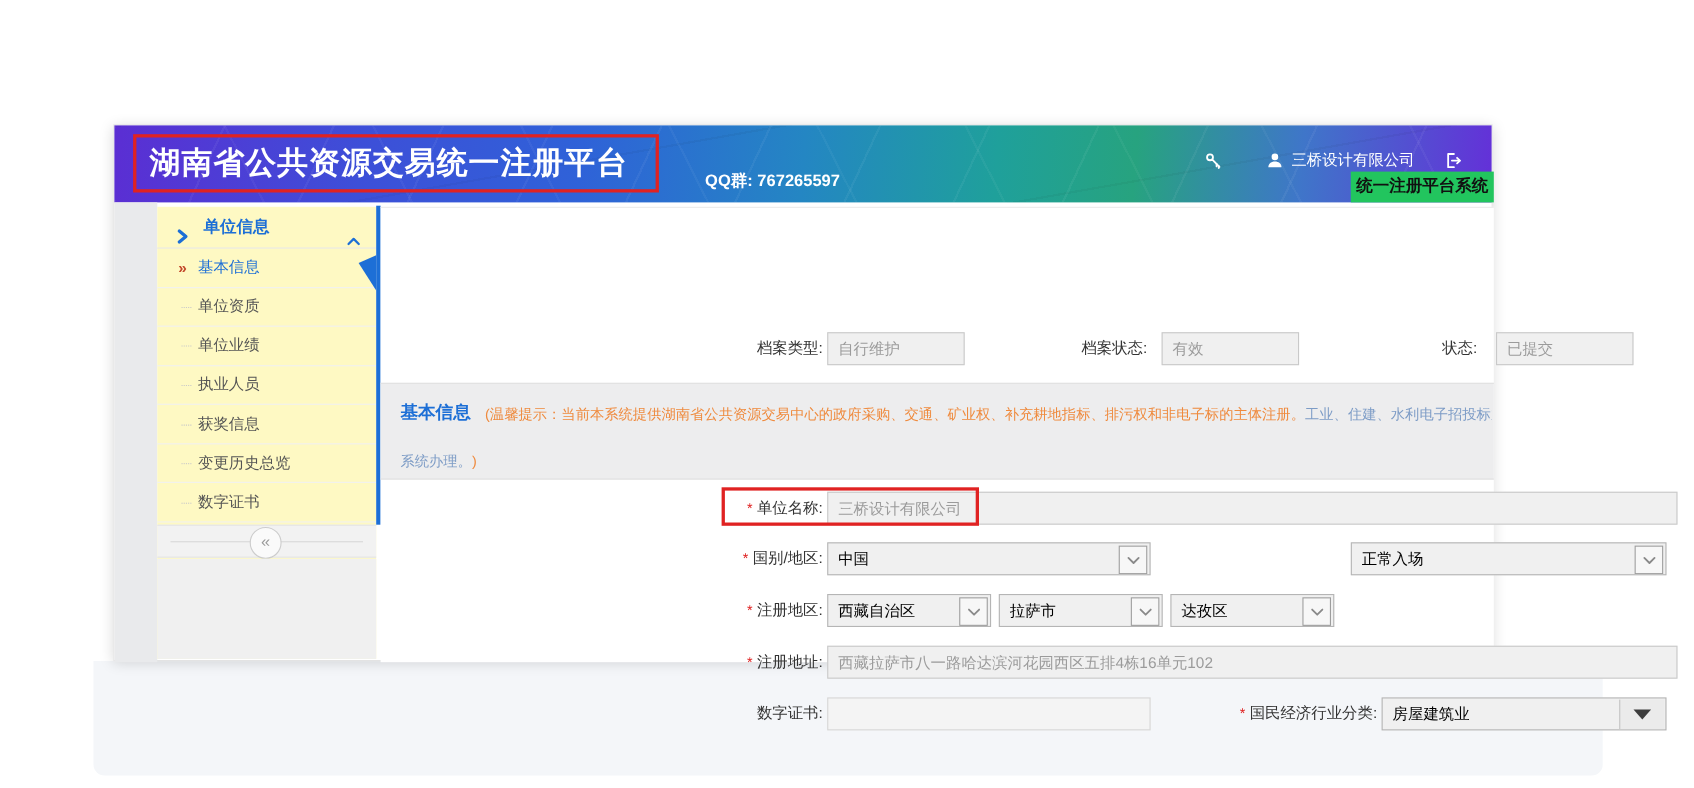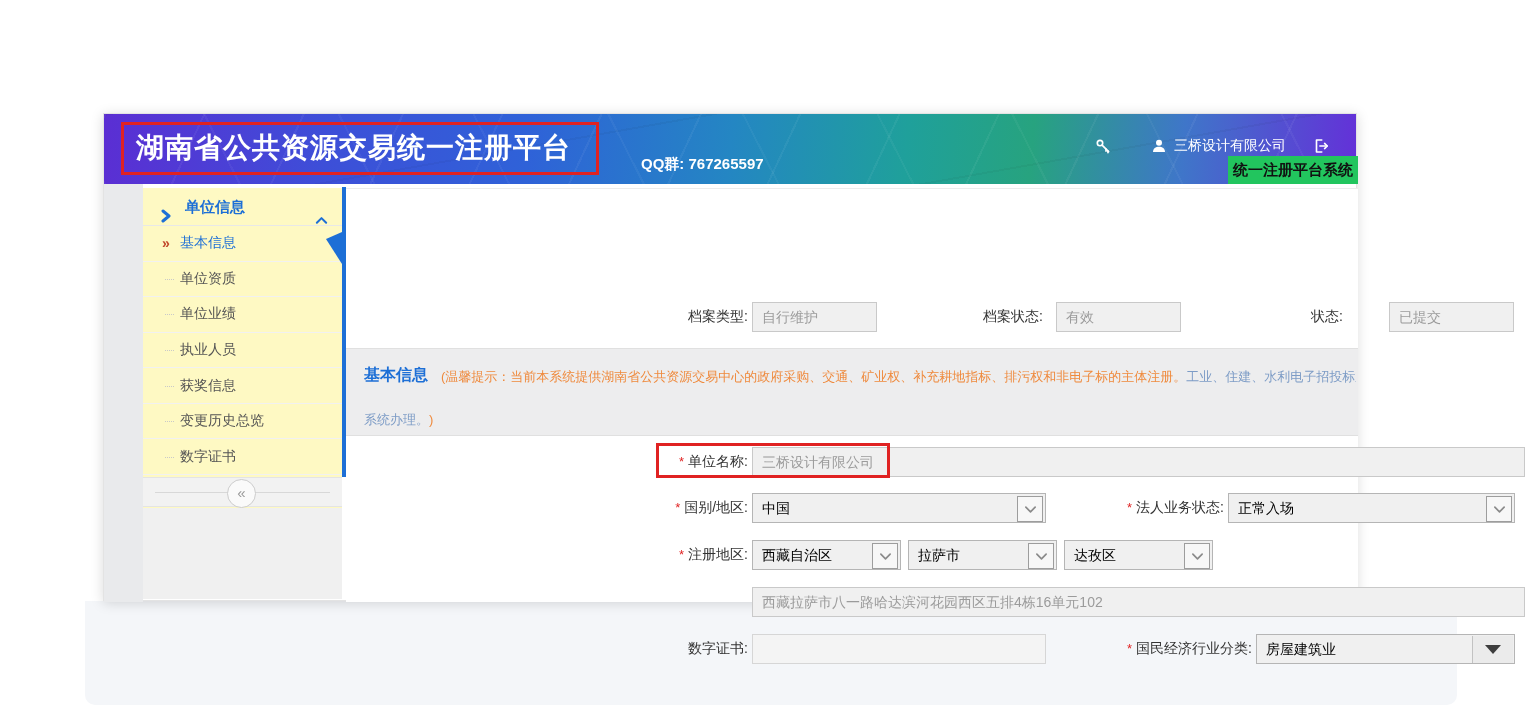--- a/index.html
+++ b/index.html
@@ -184,7 +184,7 @@
     <div class="abs inp" style="left:710px;top:113px;width:125px;">有效</div>
 
     <div class="abs lbl" style="left:827px;top:113px;width:170px;">状态:</div>
-    <div class="abs inp" style="left:1014px;top:113px;width:125px;margin-left:29px;">已提交</div>
+    <div class="abs inp" style="left:1014px;top:113px;width:125px;">已提交</div>
 
     <div class="abs band">
       <div class="abs band-title">基本信息</div>

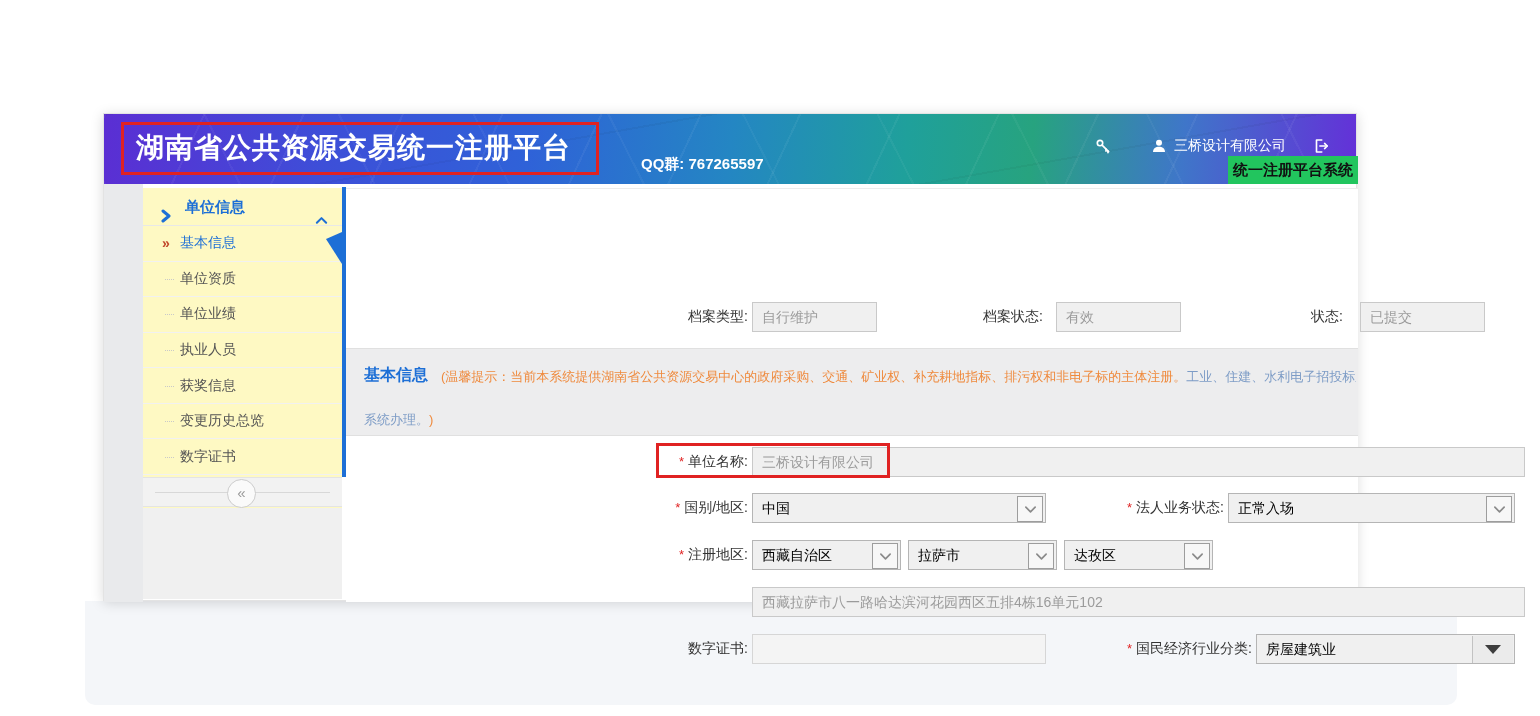--- a/index.html
+++ b/index.html
@@ -212,9 +212,6 @@
           </svg>
       </span>
     </div>
-    <div class="abs lbl" style="left:708px;top:304px;width:170px;">
-      <span class="req">*</span><span>法人业务状态:</span>
-    </div>
     <div class="abs sel" style="left:882px;top:304px;width:287px;">
       <span>正常入场</span>
       <span class="vbtn">

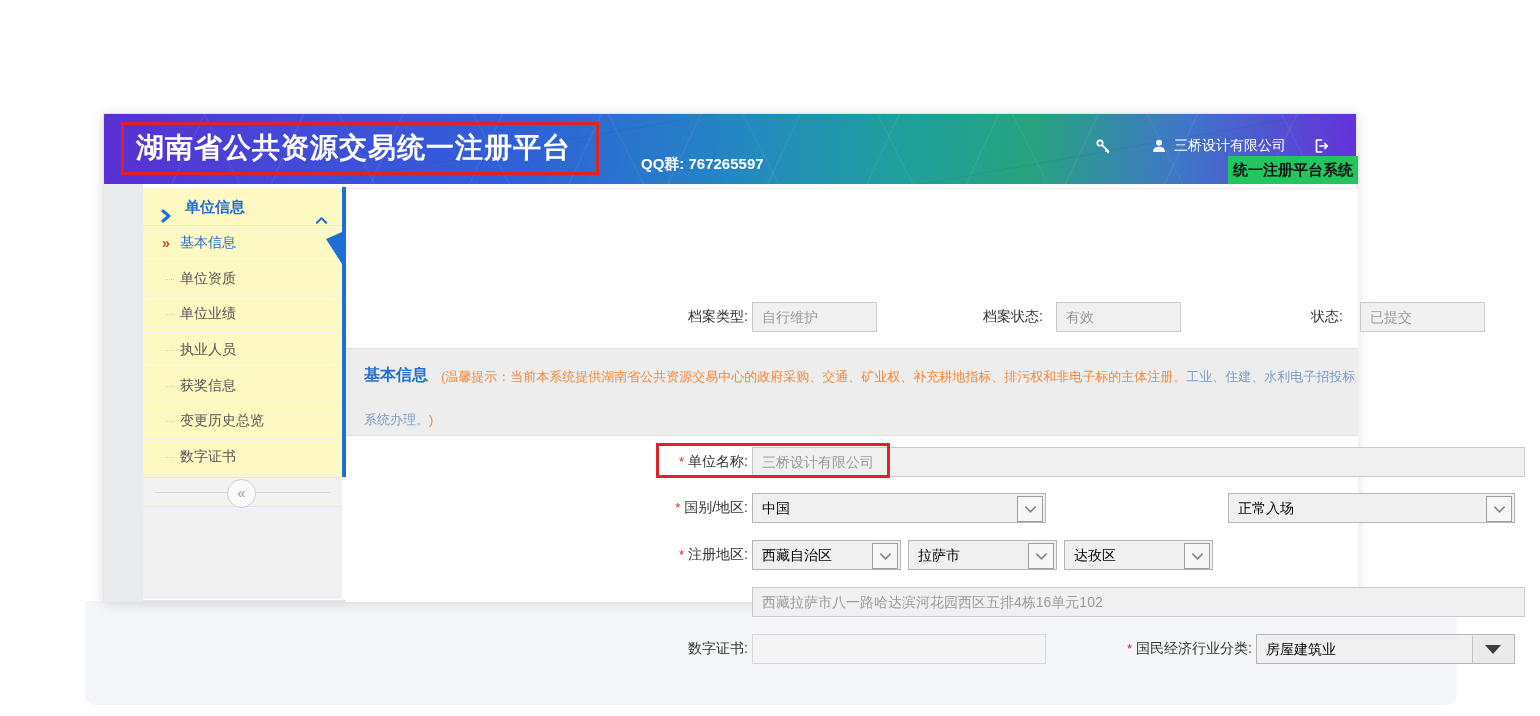--- a/index.html
+++ b/index.html
@@ -249,6 +249,9 @@
       </span>
     </div>
 
+    <div class="abs lbl" style="left:232px;top:398px;width:170px;">
+      <span class="req">*</span><span>注册地址:</span>
+    </div>
     <div class="abs inp" style="left:406px;top:398px;width:773px;">西藏拉萨市八一路哈达滨河花园西区五排4栋16单元102</div>
 
     <div class="abs lbl" style="left:232px;top:445px;width:170px;">数字证书:</div>

